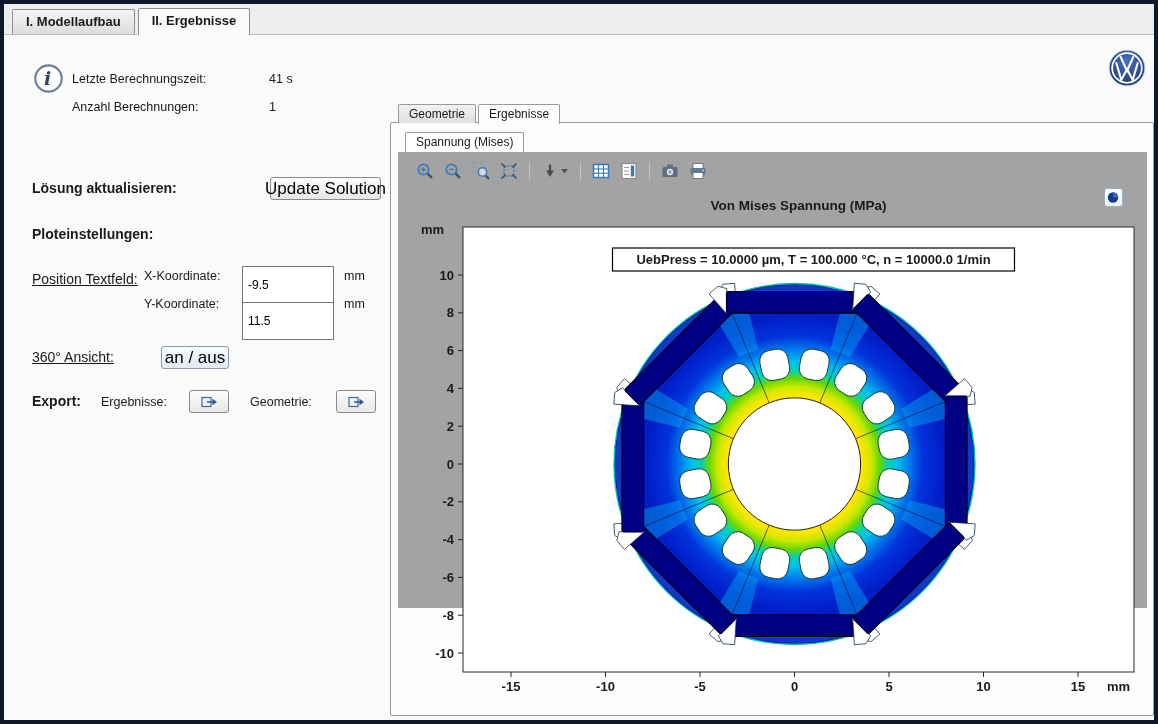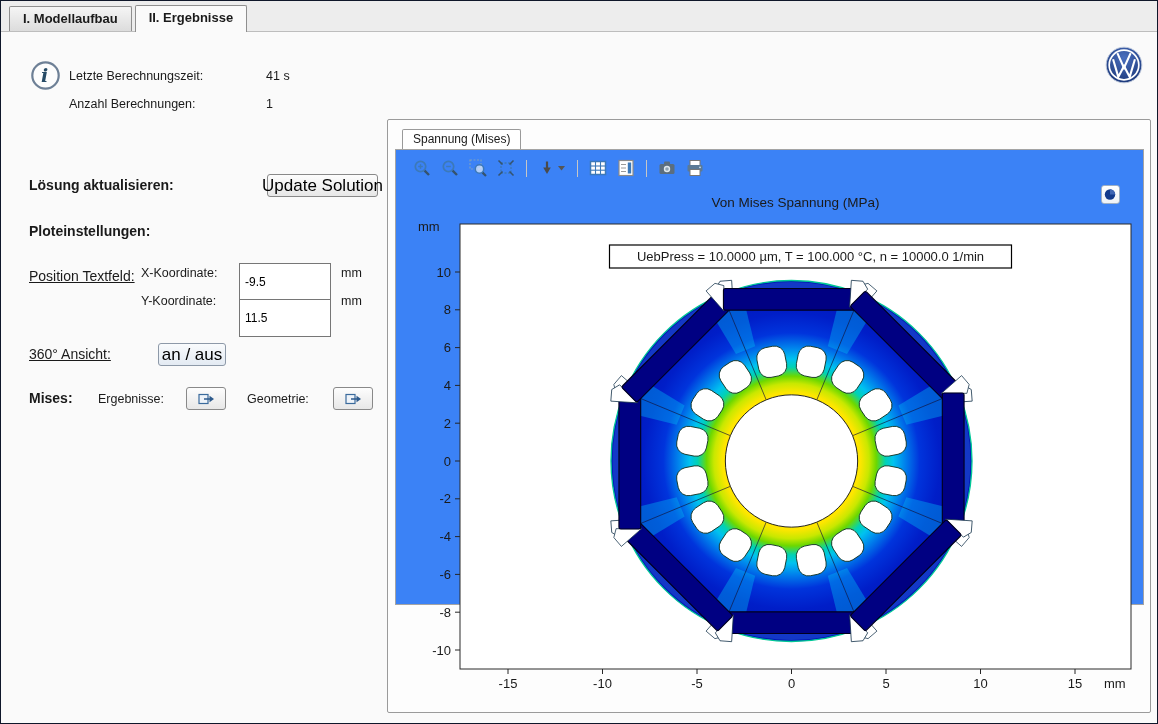--- a/index.html
+++ b/index.html
@@ -9,7 +9,7 @@
     font-size:13px; color:#1a1a1a; background:#ffffff;
     position:relative; overflow:hidden;
   }
-  .window { position:absolute; inset:0; border:1px solid #0f172a; background:#fafafa; }
+  .window { position:absolute; inset:0; border:4px solid #0f172a; background:#fafafa; }
 
   
   .tabstrip { position:absolute; top:0; left:0; right:0; height:31px;

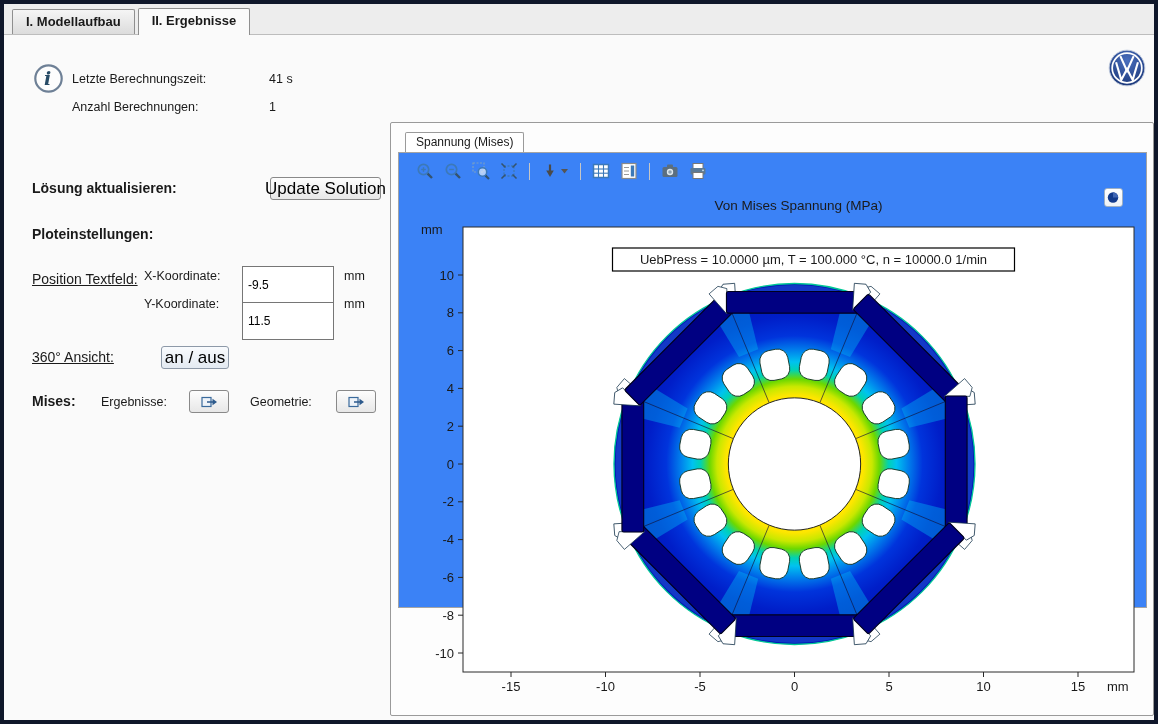--- a/index.html
+++ b/index.html
@@ -122,6 +122,10 @@
   </div>
 
   <div class="results">
+    <div class="sub-tabs">
+      <div class="sub-tab">Geometrie</div>
+      <div class="sub-tab active">Ergebnisse</div>
+    </div>
     <div class="group-box">
       <div class="plot-tabs">
         <div class="sub-tab active" style="background:#ffffff;">Spannung (Mises)</div>

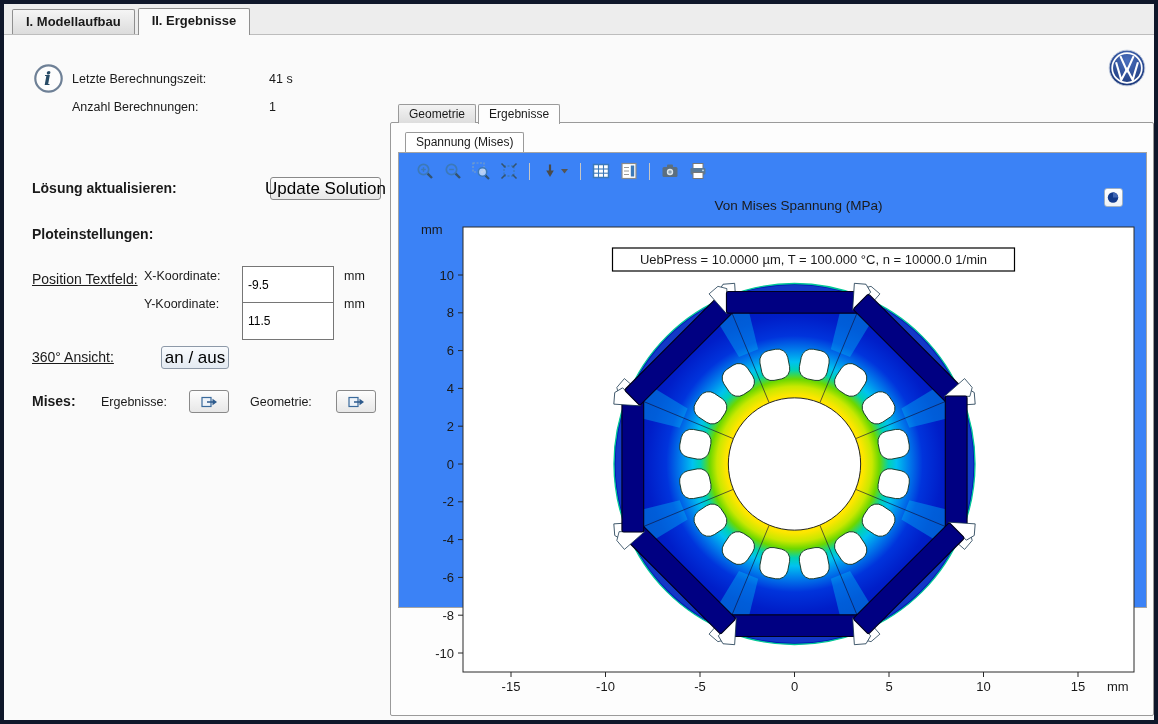--- a/index.html
+++ b/index.html
@@ -46,7 +46,7 @@
     border:1px solid #9a9a9a; border-radius:2px; background:#fdfdfd;padding-left:37px; }
   .plot-tabs { position:absolute; left:14px; top:9px; display:flex; z-index:2; }
   .plot-box { position:absolute; left:7px; top:29px; width:749px; height:456px;
-    border:1px solid #a4a4a4; background:#3b82f6; }
+    border:1px solid #a4a4a4; background:#a3a3a3;font-weight:bold; }
 
   
   .toolbar { position:absolute; left:14px; top:6px; height:24px; display:flex; align-items:center; gap:4px; }

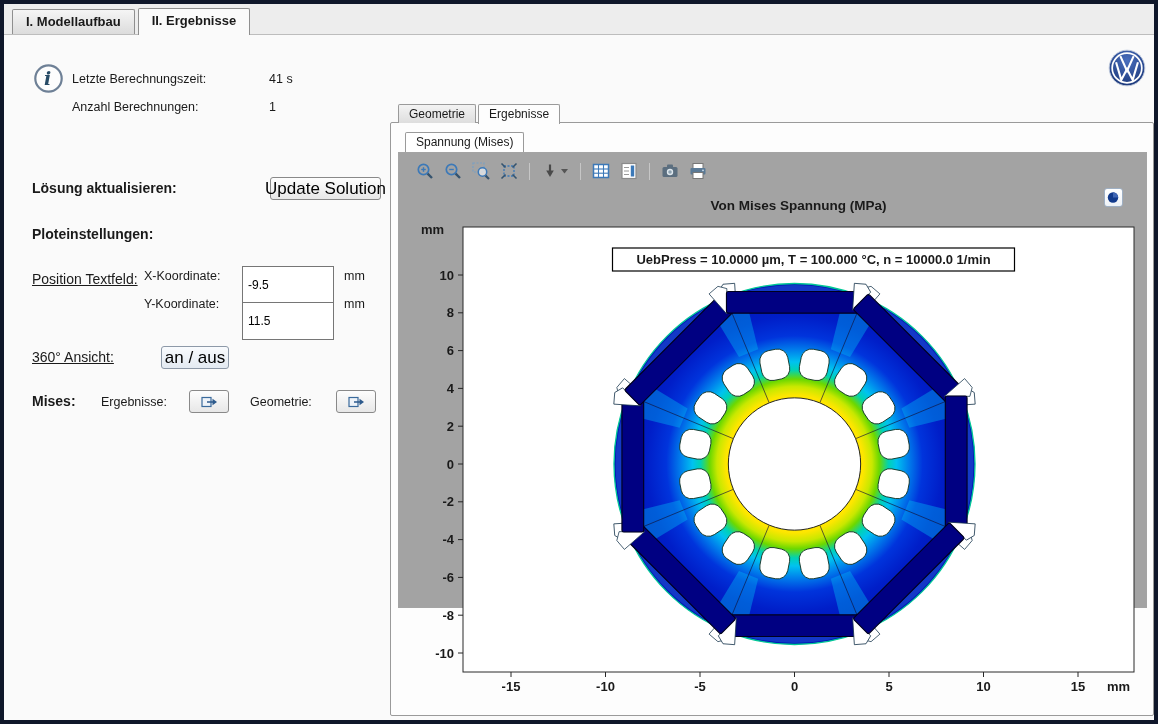--- a/index.html
+++ b/index.html
@@ -102,7 +102,7 @@
     <div class="sb u14" style="left:28px; top:314px;">360° Ansicht:</div>
     <button class="btn sb" style="left:157px; top:311px; width:68px; background:linear-gradient(#f9fbfd,#e3eaf2); border-color:#8d99a8;">an / aus</button>
 
-    <div class="sb h14" style="left:28px; top:358px;">Mises:</div>
+    <div class="sb h14" style="left:28px; top:358px;">Export:</div>
     <div class="sb lbl" style="left:97px; top:360px;">Ergebnisse:</div>
     <button class="btn small sb" style="left:185px; top:355px; width:40px;">
       <svg width="17" height="14" viewBox="0 0 17 14">

